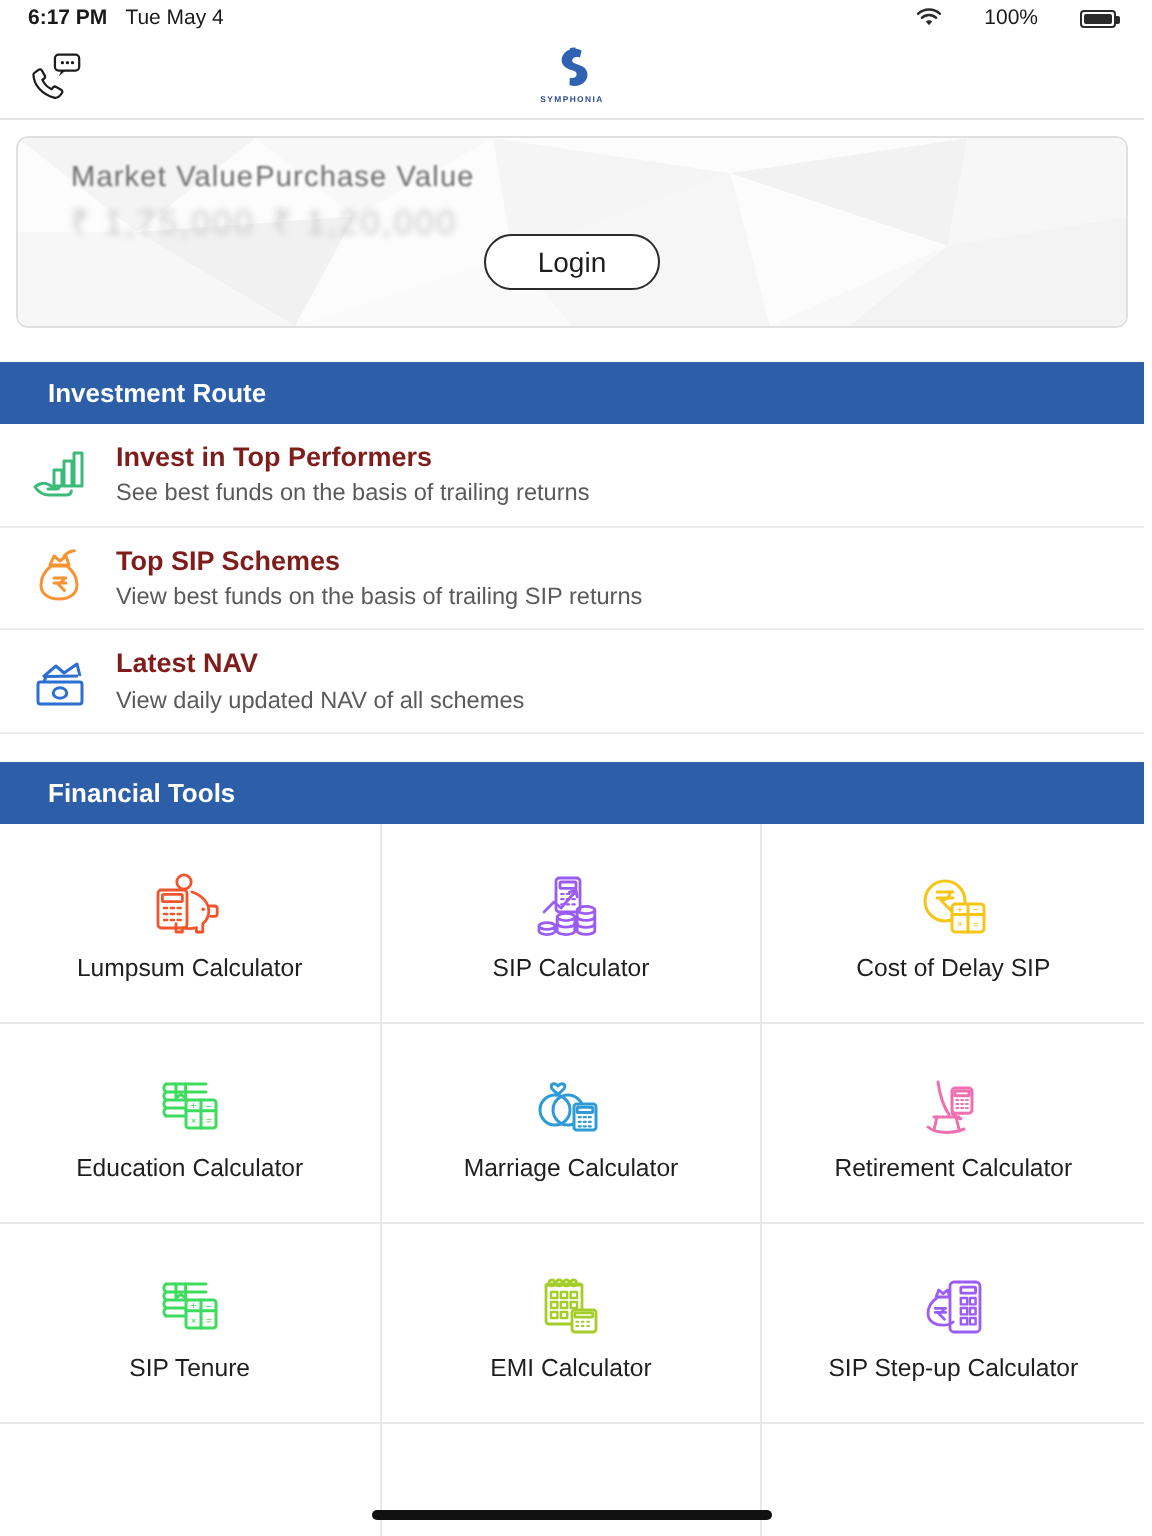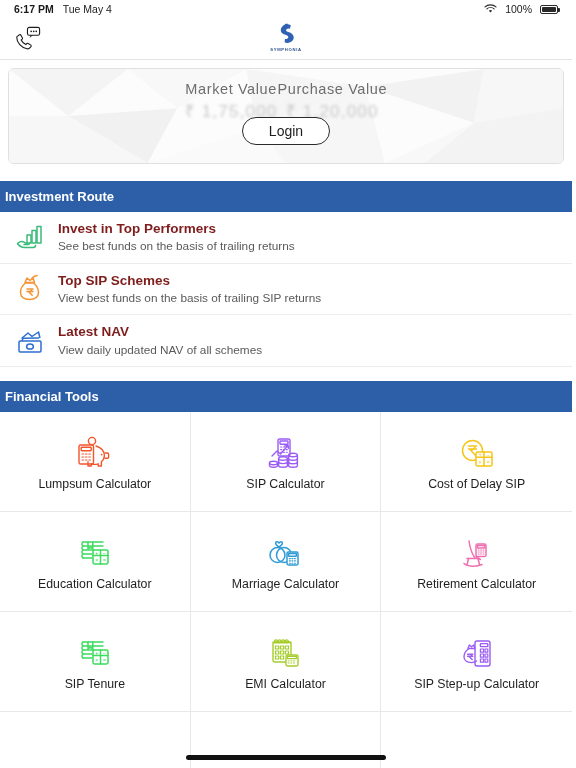--- a/index.html
+++ b/index.html
@@ -18,7 +18,7 @@
   }
   .sb-time { margin-right: 9px; }
   .sb-date { font-weight: 500; }
-  .sb-right { margin-left: auto; display: flex; align-items: center; gap: 8px; }
+  .sb-right { margin-left: auto; display: flex; align-items: center; gap: 21px; }
   .sb-pct { font-size: 10.5px; font-weight: 500; }
   .batt {
     width: 18px; height: 9px; border: 1px solid #2a2a2a; border-radius: 2px;

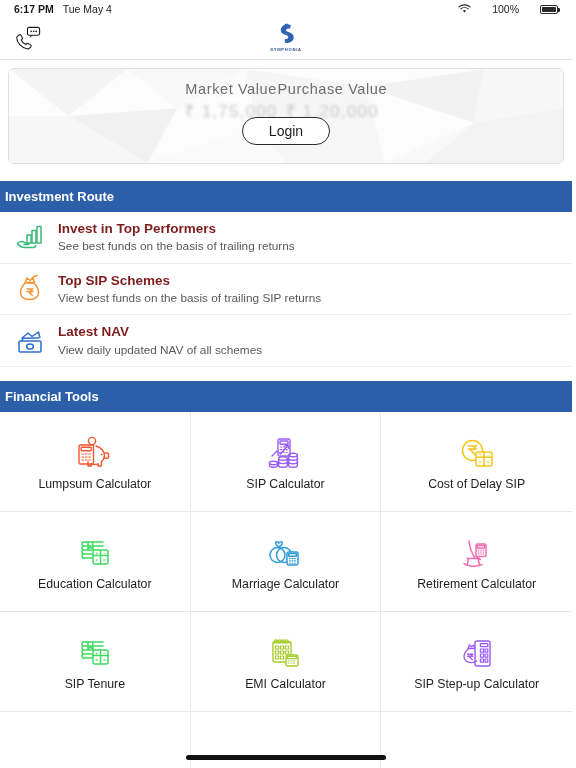--- a/index.html
+++ b/index.html
@@ -54,7 +54,7 @@
   .valcard svg.poly { position: absolute; inset: 0; width: 100%; height: 100%; }
   .val-row {
     position: absolute; top: 12px; left: 0; right: 0;
-    display: flex; justify-content: center; padding: 0 26px;
+    display: flex; justify-content: flex-start; padding: 0 26px;
   }
   .val-block { text-align: center; }
   .val-label {

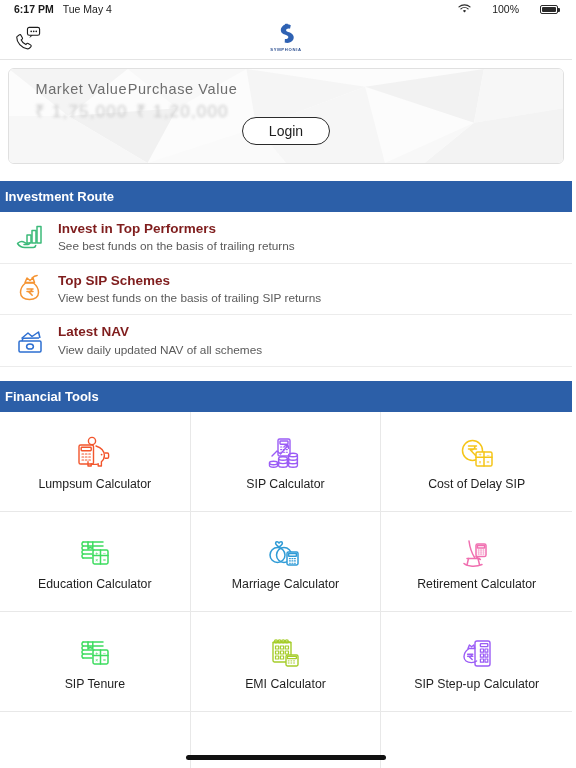--- a/index.html
+++ b/index.html
@@ -75,7 +75,7 @@
   
   .sec-head {
     background: #2c5fa8; color: #fff; font-size: 13px; font-weight: 700;
-    padding: 8px 5px; margin-top: 17px;
+    padding: 8px 24px; margin-top: 17px;
   }
   .sec-head.tight { margin-top: 14px; }
 

